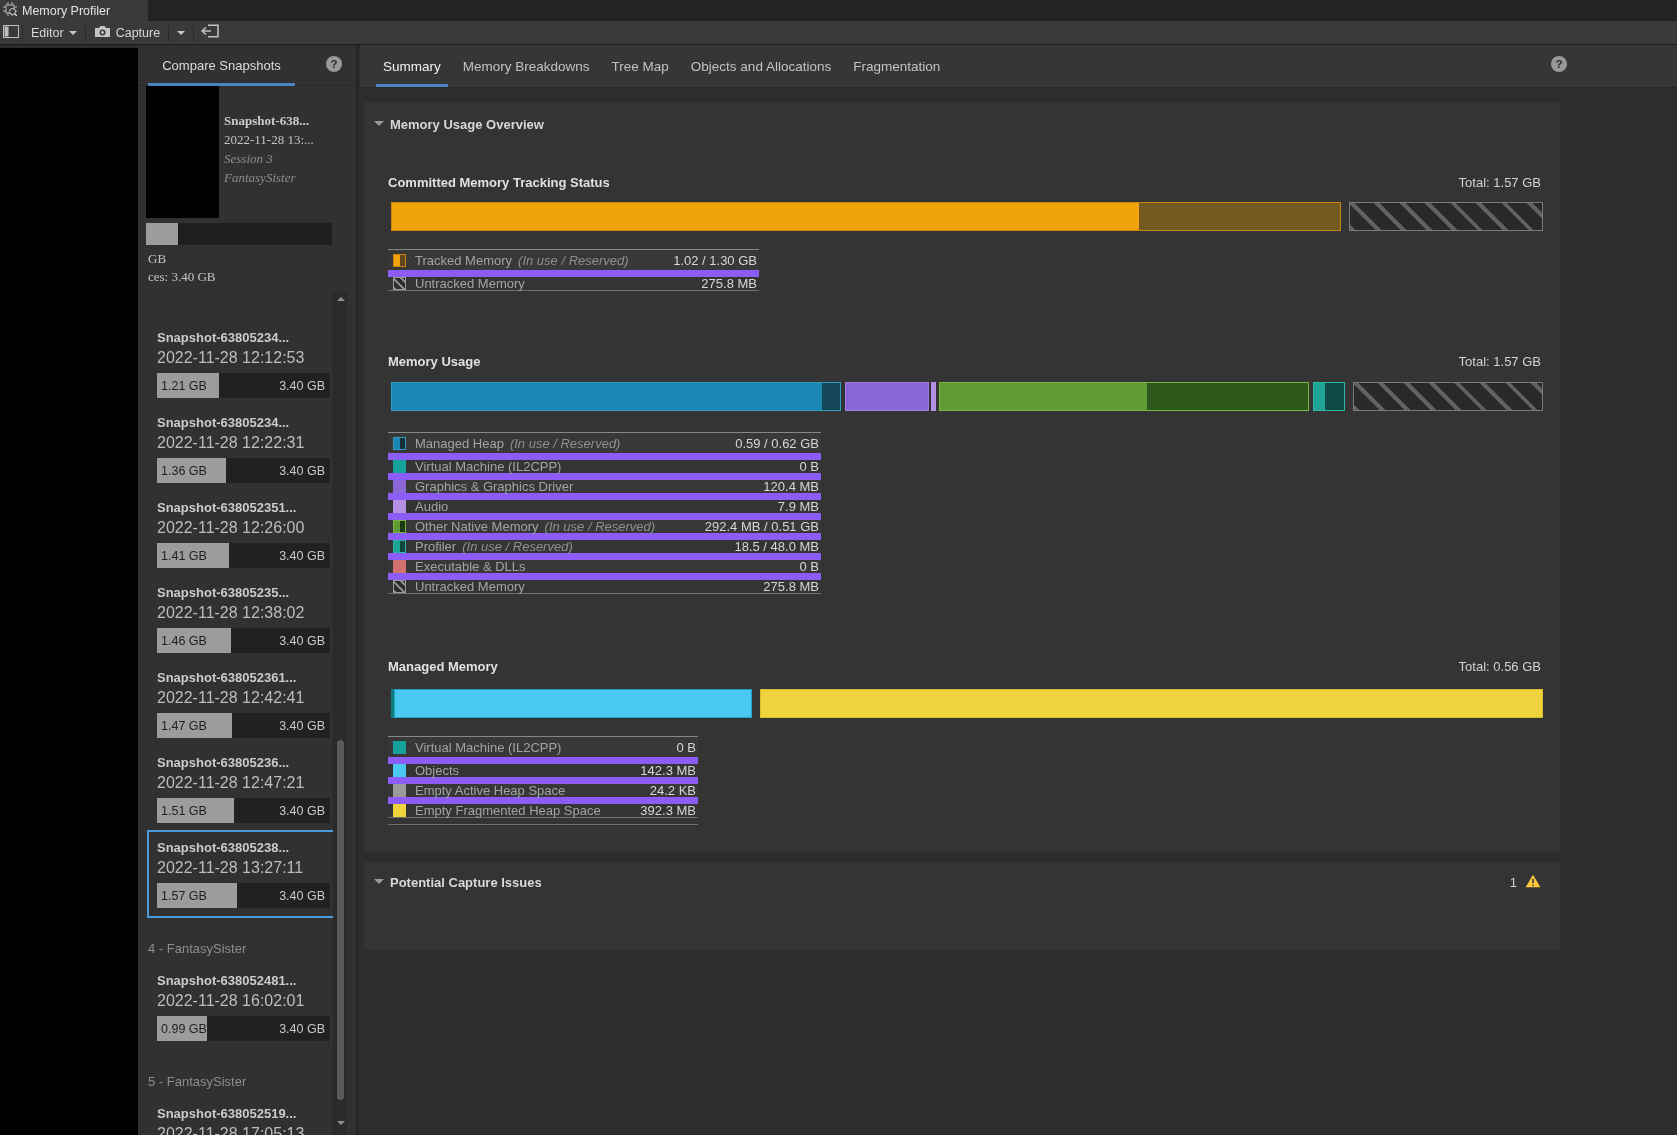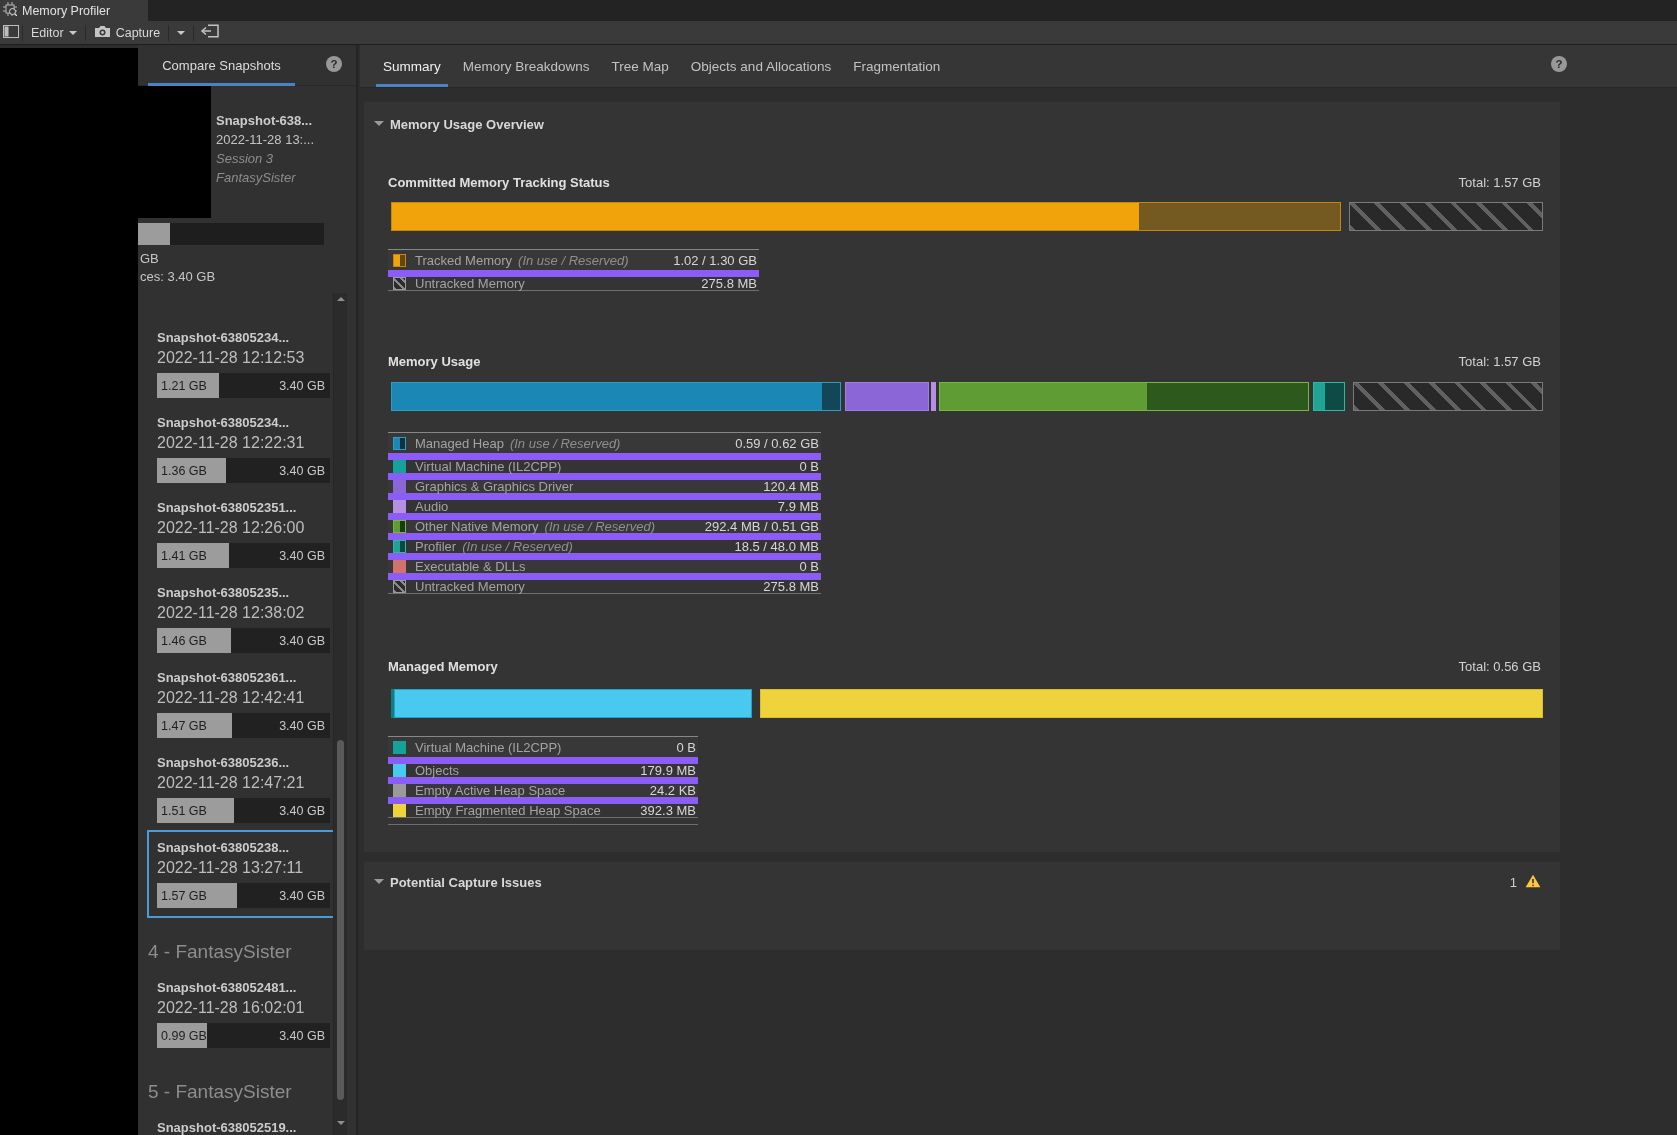--- a/index.html
+++ b/index.html
@@ -36,7 +36,7 @@
   .side-help { position:absolute; right:14px; top:11px; }
 
   
-  .session-card { position:absolute; left:0; top:41px; width:100%; height:210px; }
+  .session-card { position:absolute; left:8px; top:41px; width:100%; height:210px;font-family:Liberation Serif, serif; }
   .sc-text { position:absolute; left:78px; font-size:13px; line-height:19px; }
   .sc-title { top:25px; font-weight:700; color:#cccccc; }
   .sc-date  { top:44px; color:#c3c3c3; }

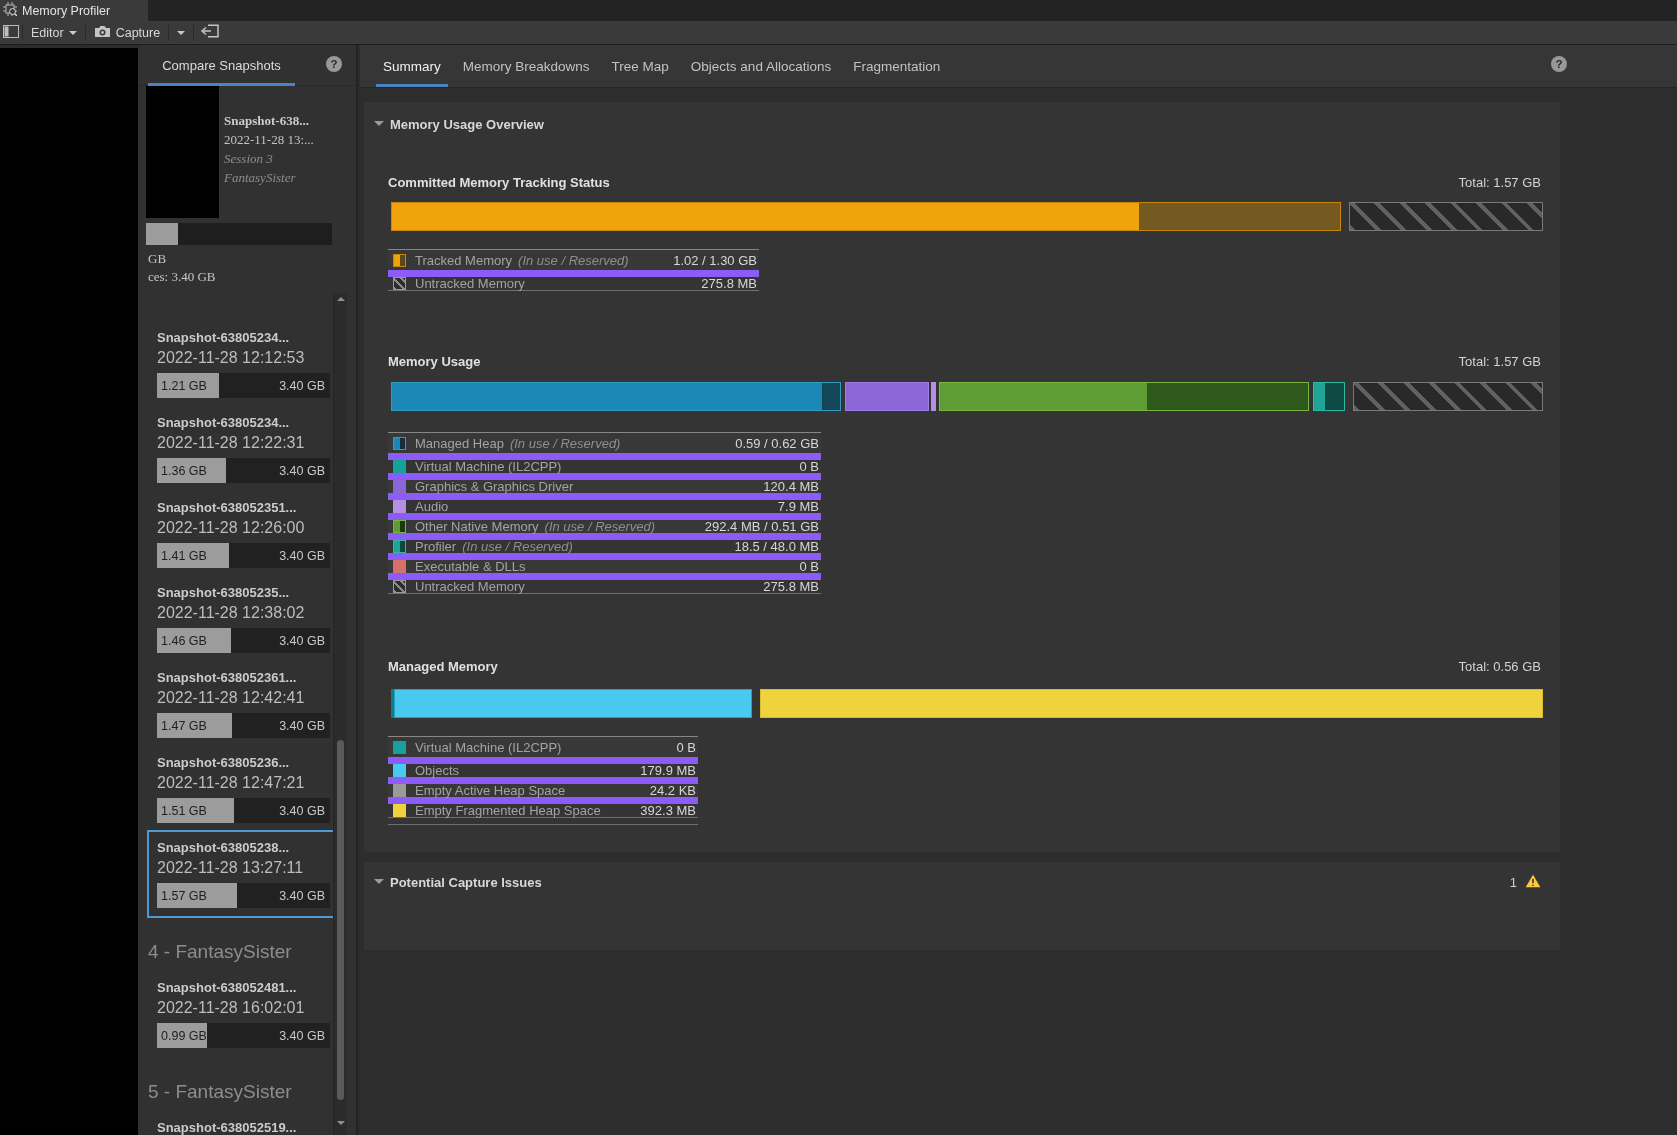--- a/index.html
+++ b/index.html
@@ -429,7 +429,7 @@
             <div class="lrow">
               <span class="sw" style="background: rgb(74, 201, 240);"></span>
               <span class="llabel">Objects</span>
-              <span class="lvalue">179.9 MB</span>
+              <span class="lvalue">142.3 MB</span>
             </div>
             <div class="lrow">
               <span class="sw" style="background: rgb(154, 154, 154);"></span>

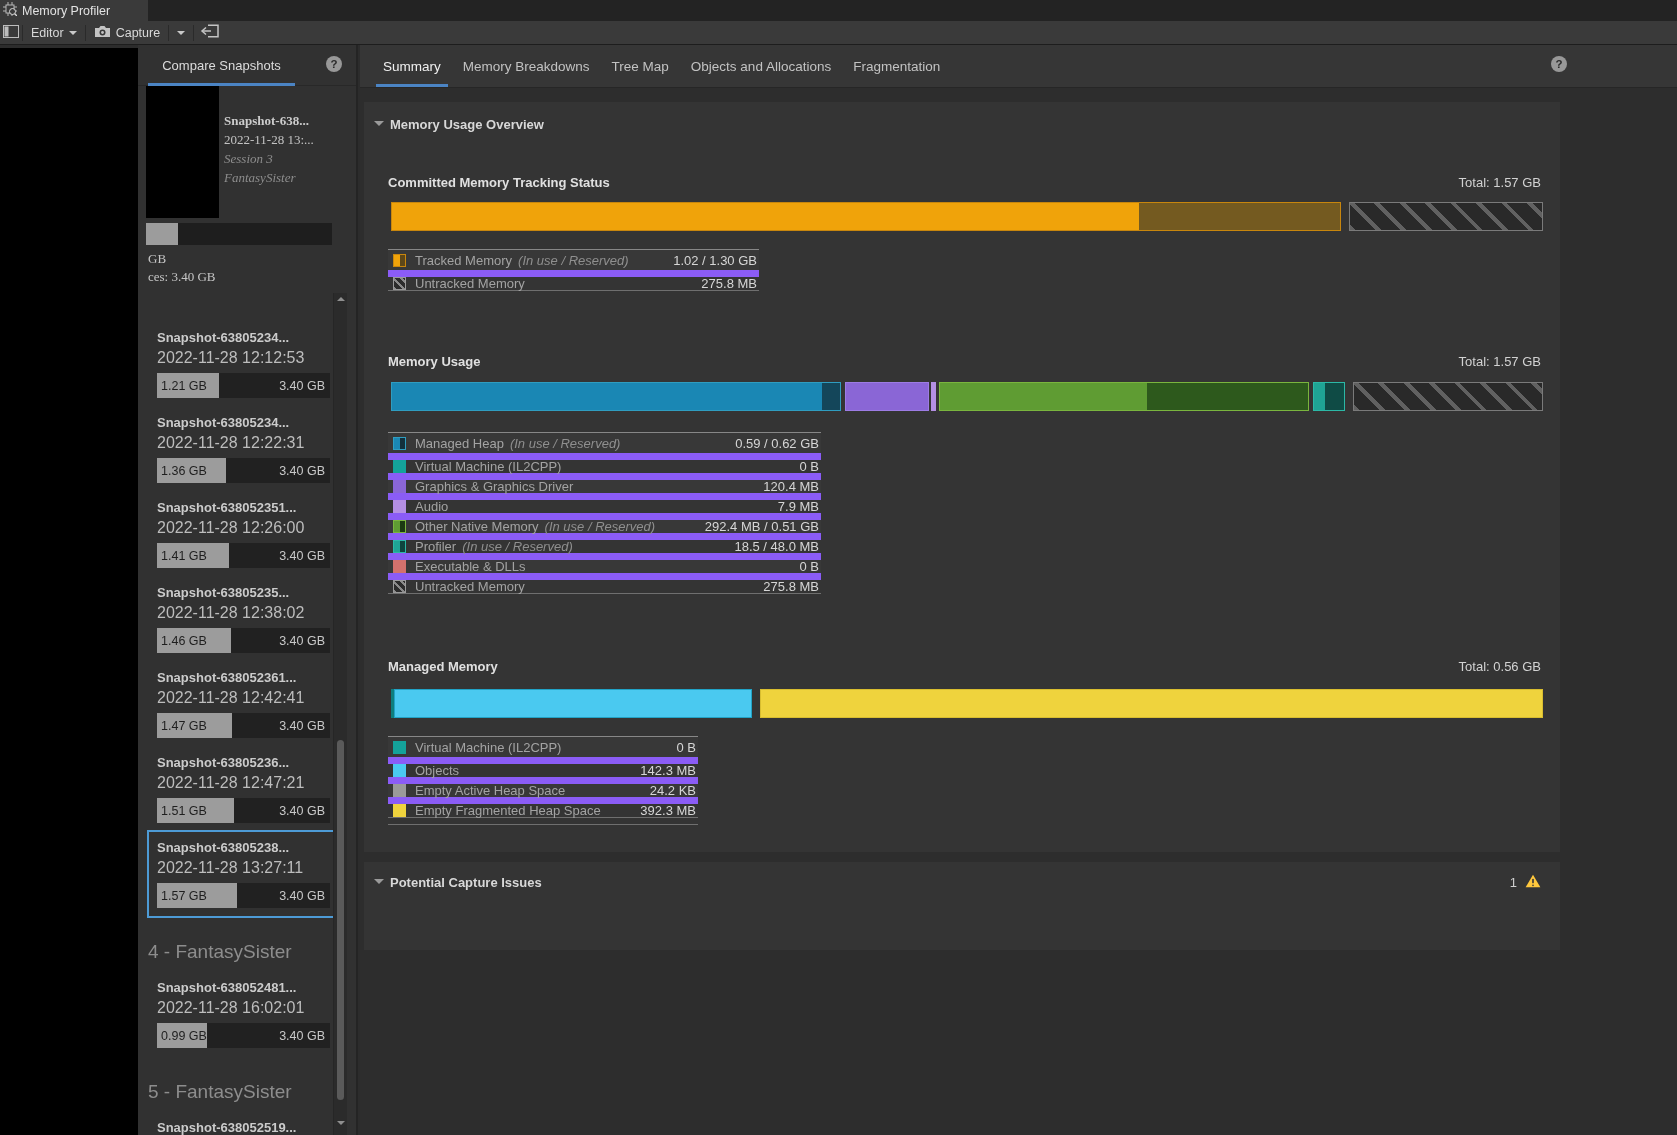--- a/index.html
+++ b/index.html
@@ -59,7 +59,7 @@
   .snap-fill { position:absolute; left:0; top:0; bottom:0; background:#9c9c9c; }
   .snap-size { position:absolute; left:4px; top:50%; transform:translateY(-50%); font-size:12.5px; color:#1f1f1f; }
   .snap-total { position:absolute; right:5px; top:50%; transform:translateY(-50%); font-size:12.5px; color:#c9c9c9; }
-  .snap-group { font-size:19px; color:#8d8d8d; margin-left:-9px; margin-top:16px; flex:0 0 auto; }
+  .snap-group { font-size:13px; color:#8d8d8d; margin-left:-9px; margin-top:16px; flex:0 0 auto; }
 
   
   .side-scroll { position:absolute; left:195px; top:248px; width:14px; height:842px; background:#2b2b2b;

